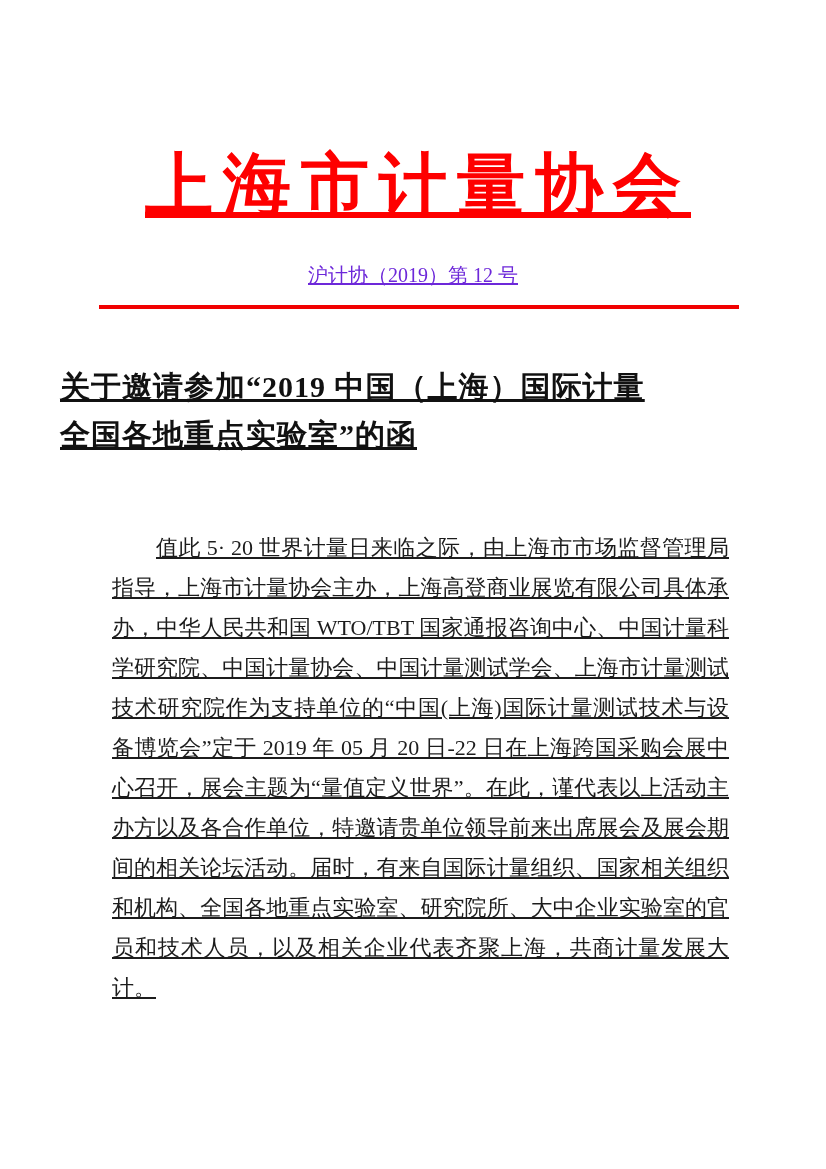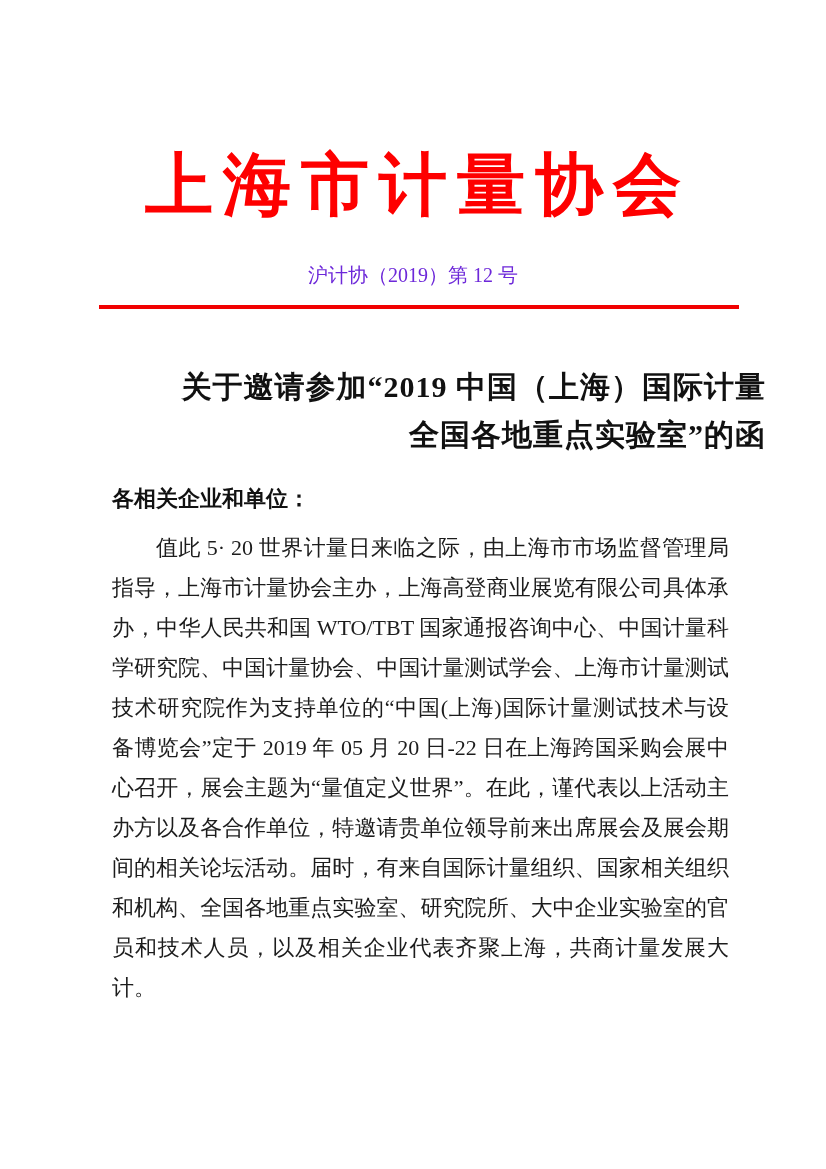--- a/index.html
+++ b/index.html
@@ -2,7 +2,7 @@
 <html><head>
 <meta charset="utf-8">
 <style>
-  * { margin: 0; padding: 0; box-sizing: border-box; }
+  * { margin: 0; padding: 0; box-sizing: border-box; text-decoration: underline; }
   html, body { background: #ffffff; }
   .page {
     position: relative;

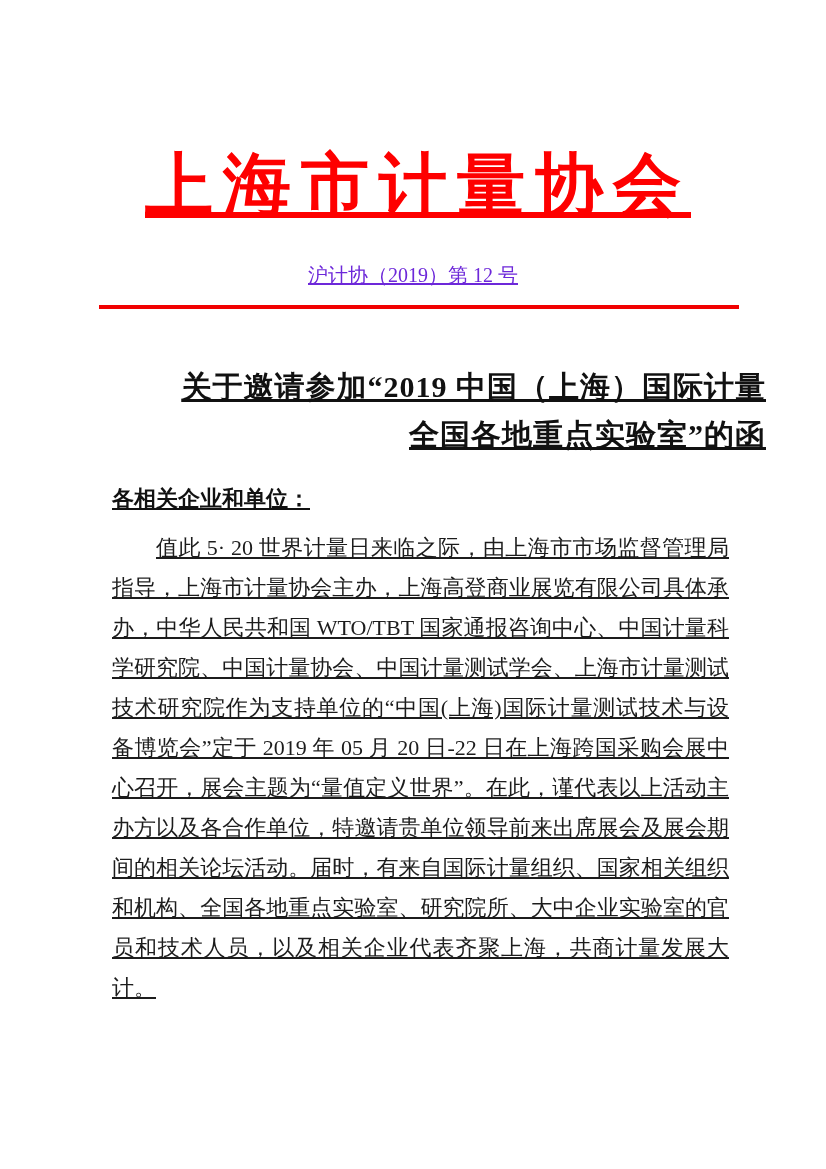--- a/index.html
+++ b/index.html
@@ -50,7 +50,7 @@
     top: 363px;
     left: 60px;
     right: 60px;
-    text-align: right;
+    text-align: left;
     font-weight: bold;
     font-size: 30px;
     line-height: 48px;

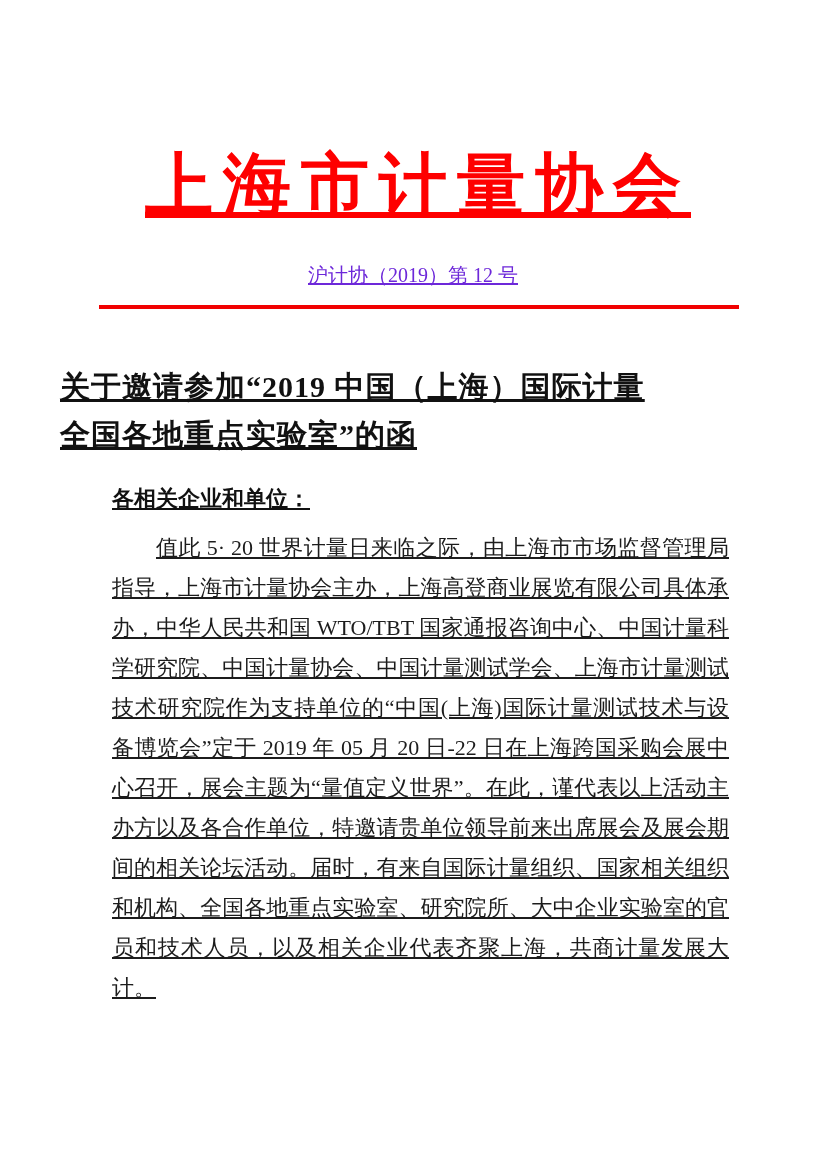--- a/index.html
+++ b/index.html
@@ -99,7 +99,6 @@
     <div>全国各地重点实验室”的函</div>
   </div>
 
-  <div class="salutation">各相关企业和单位：</div>
 
   <div class="body-text">
     <p>值此 5· 20 世界计量日来临之际，由上海市市场监督管理局指导，上海市计量协会主办，上海高登商业展览有限公司具体承办，中华人民共和国 WTO/TBT 国家通报咨询中心、中国计量科学研究院、中国计量协会、中国计量测试学会、上海市计量测试技术研究院作为支持单位的“中国(上海)国际计量测试技术与设备博览会”定于 2019 年 05 月 20 日-22 日在上海跨国采购会展中心召开，展会主题为“量值定义世界”。在此，谨代表以上活动主办方以及各合作单位，特邀请贵单位领导前来出席展会及展会期间的相关论坛活动。届时，有来自国际计量组织、国家相关组织和机构、全国各地重点实验室、研究院所、大中企业实验室的官员和技术人员，以及相关企业代表齐聚上海，共商计量发展大计。</p>

